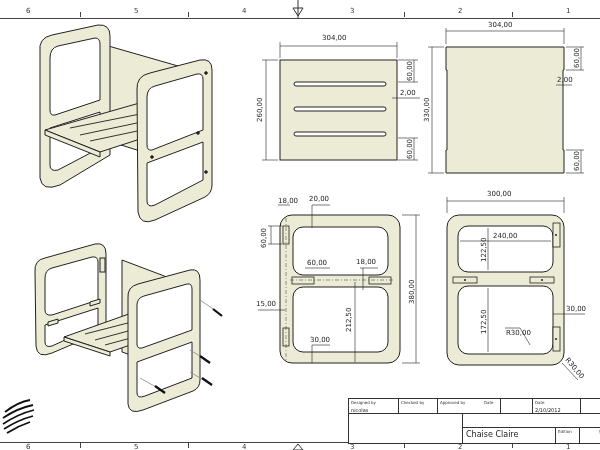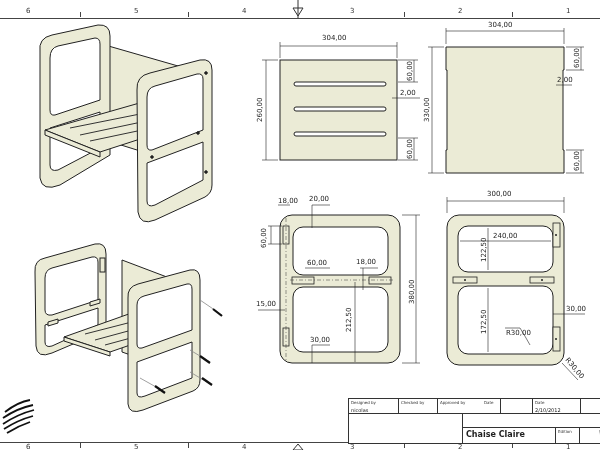--- a/index.html
+++ b/index.html
@@ -14,7 +14,7 @@
   .tb-cell { position: absolute; border-right: 1px solid #333; border-bottom: 1px solid #333; box-sizing: border-box; }
   .tb-label { position: absolute; left: 2px; top: 1px; font-size: 4px; color: #333; }
   .tb-value { position: absolute; left: 2px; top: 8px; font-size: 5px; color: #222; }
-  .tb-title { position: absolute; left: 3px; top: 6px; font-size: 8px; color: #222; font-weight: bold; }
+  .tb-title { position: absolute; left: 3px; top: 6px; font-size: 8px; color: #222; }
   .dim { font-size: 7px; fill: #222; font-family: "DejaVu Sans", sans-serif; }
   svg { position: absolute; left: 0; top: 0; }
 </style>

